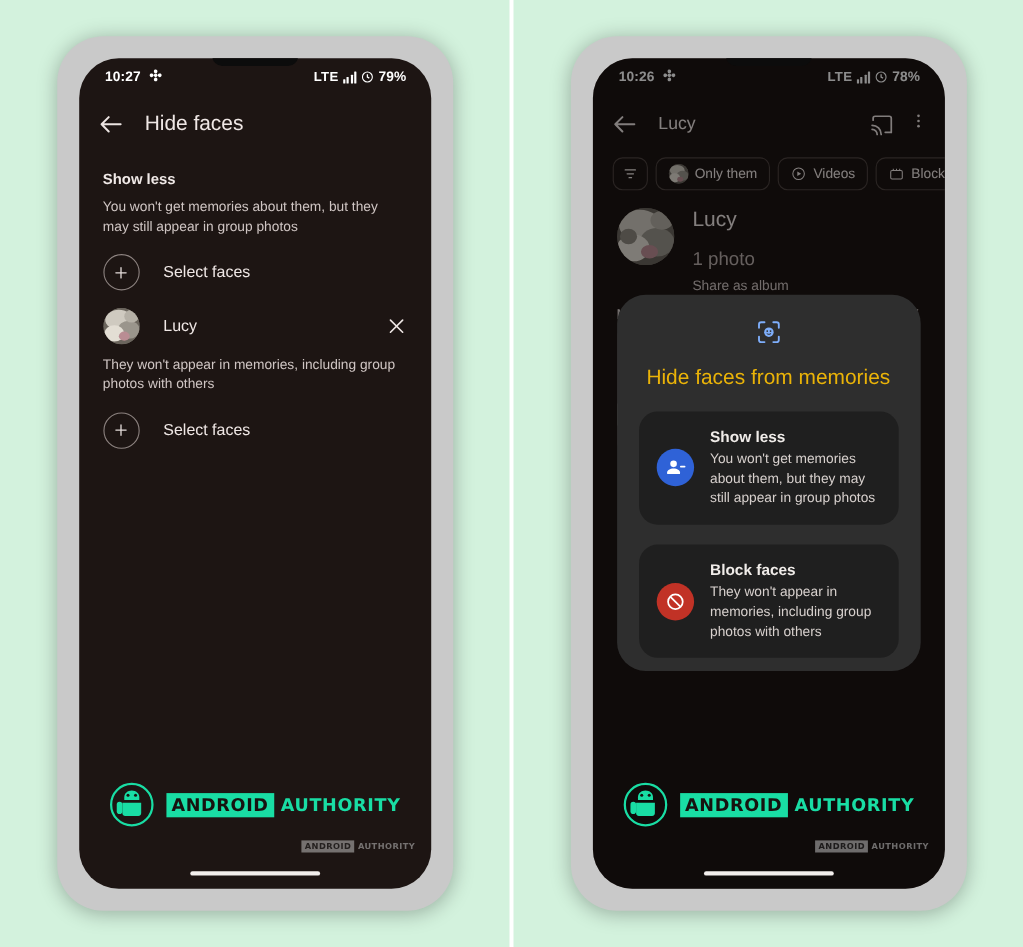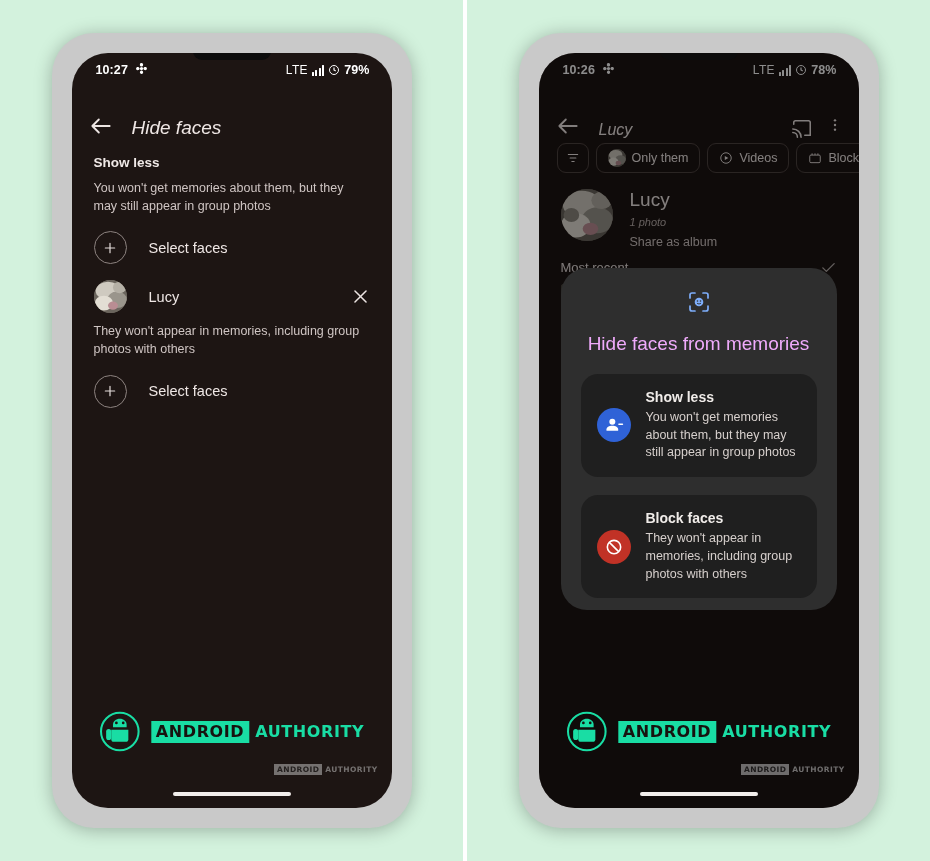--- a/index.html
+++ b/index.html
@@ -56,7 +56,7 @@
   }
   .sb-left { display: flex; align-items: center; gap: 7px; }
   .sb-right { display: flex; align-items: center; gap: 4px; }
-  .sb-right .lte { font-size: 12px; font-weight: normal; letter-spacing: 0.3px; }
+  .sb-right .lte { font-size: 12px; font-weight: bold; letter-spacing: 0.3px; }
   .bars { display: flex; align-items: flex-end; gap: 1.2px; height: 11px; }
   .bars i { display:block; width: 2.2px; background: #fff; border-radius: 0.5px; }
   .bars i:nth-child(1){ height: 3.5px; }

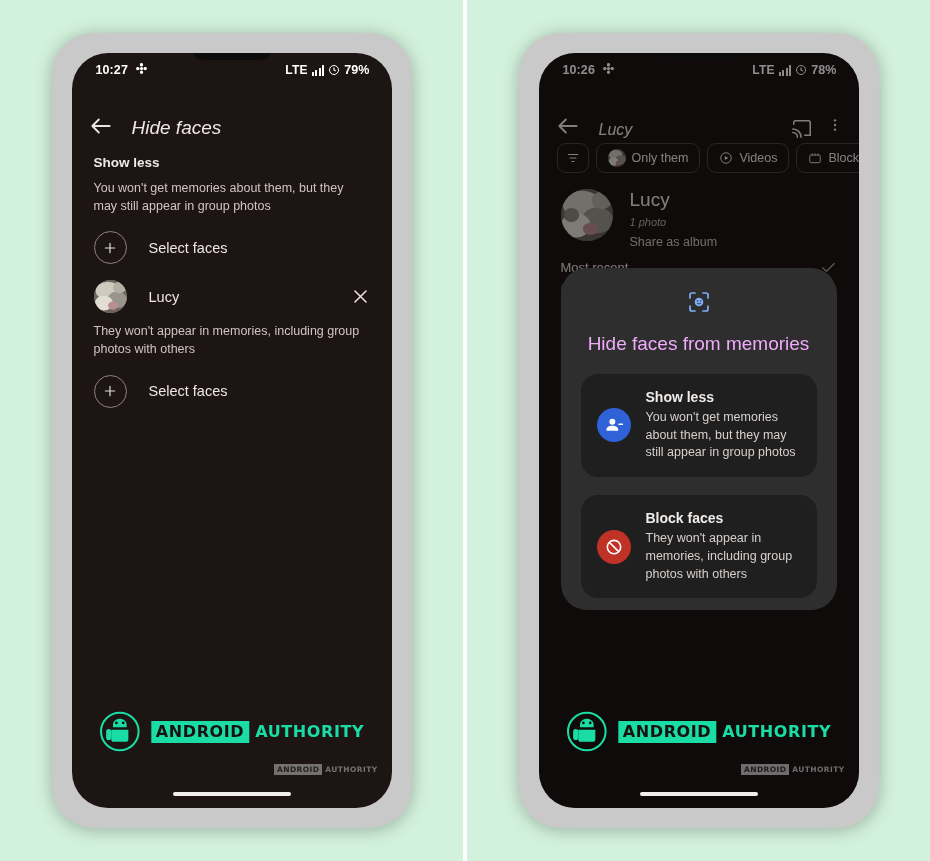--- a/index.html
+++ b/index.html
@@ -68,10 +68,9 @@
   
   .appbar {
     height: 52px;
-    display: flex; align-items: flex-end;
+    display: flex; align-items: center;
     padding: 0 16px;
     color: #ece4e2;
-    font-style: italic;
   }
   .appbar .back { width: 26px; height: 26px; flex: 0 0 26px; }
   .appbar .title-lg {

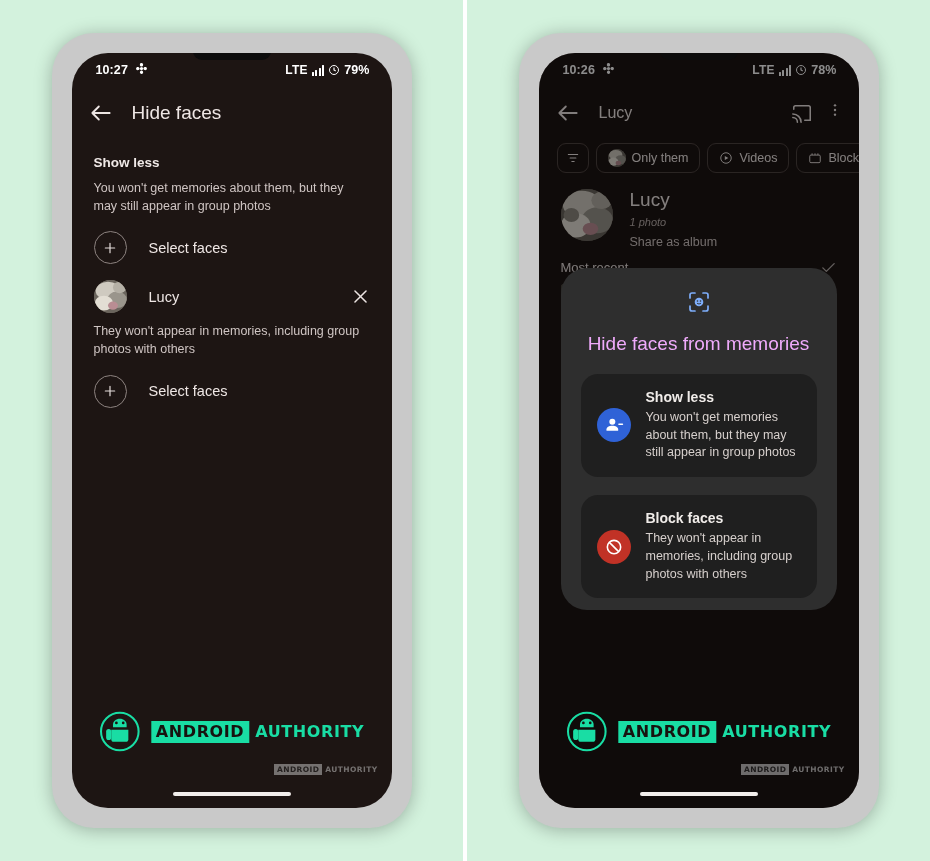--- a/index.html
+++ b/index.html
@@ -147,7 +147,7 @@
   .person-av svg { width: 100%; height: 100%; }
   .person-txt { margin-left: 17px; }
   .person-name { font-size: 19px; color: #efe7e5; }
-  .person-sub { font-size: 11px; color: #b9aeab; margin-top: 5px; font-style: italic; }
+  .person-sub { font-size: 17px; color: #b9aeab; margin-top: 15px; }
   .person-link { font-size: 12.5px; color: #cfc5c3; margin-top: 7px; }
 
   .sortrow {

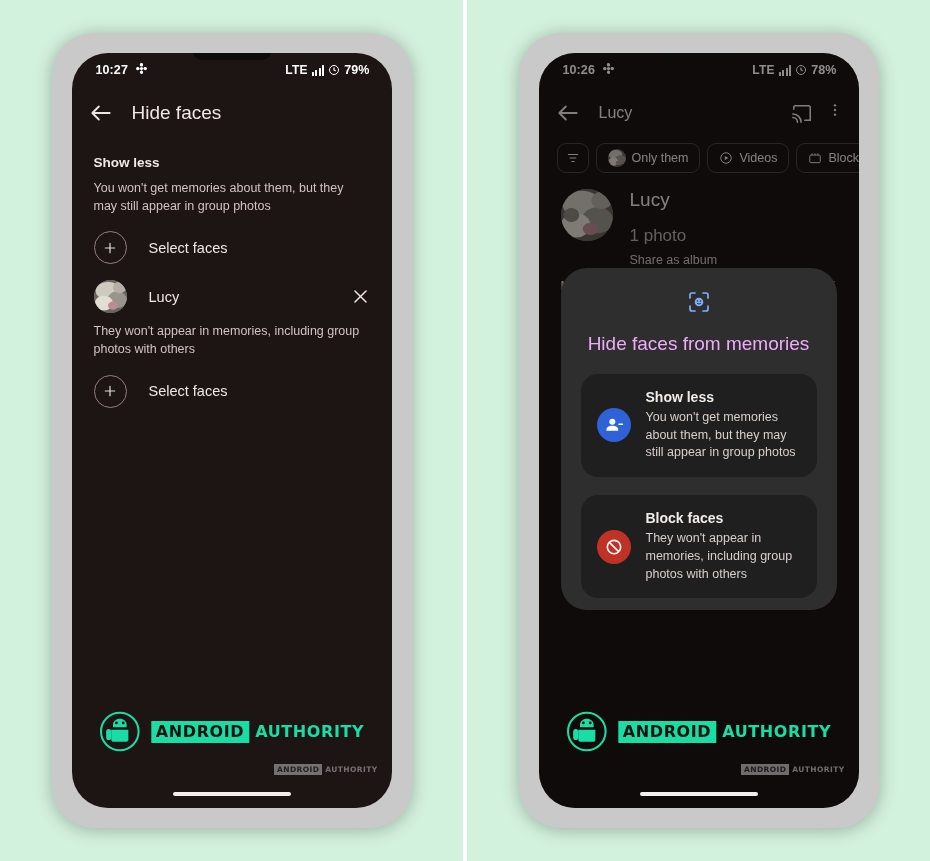--- a/index.html
+++ b/index.html
@@ -186,7 +186,7 @@
   .dlg-icon { display: flex; justify-content: center; margin-top: 2px; }
   .dlg-icon svg { width: 24px; height: 24px; }
   .dlg-title {
-    text-align: center; color: #f0abfc;
+    text-align: center; color: #eab308;
     font-size: 19px; margin-top: 18px; line-height: 1.25;
   }
   .opt {

